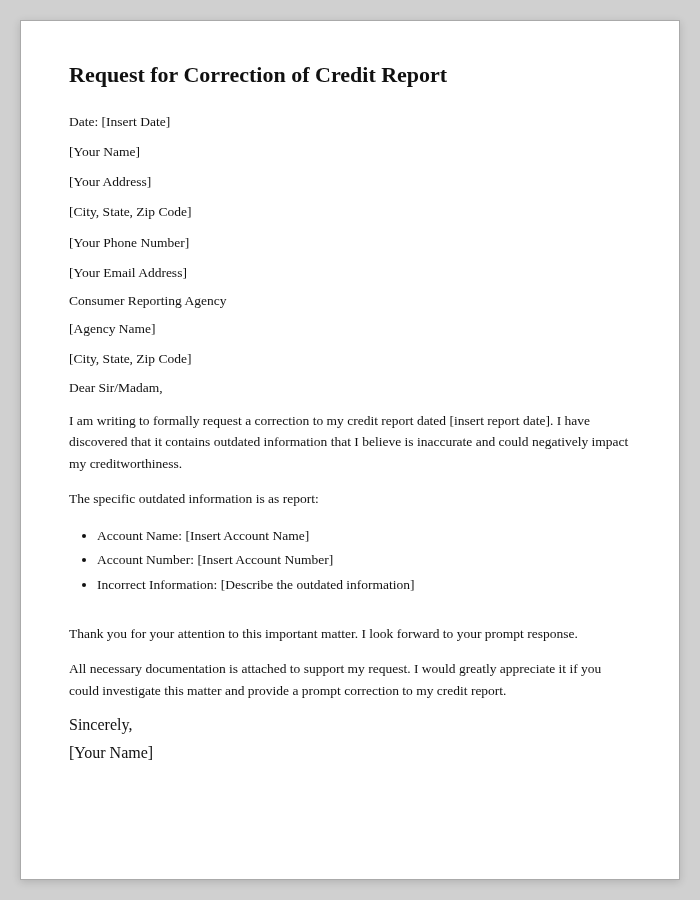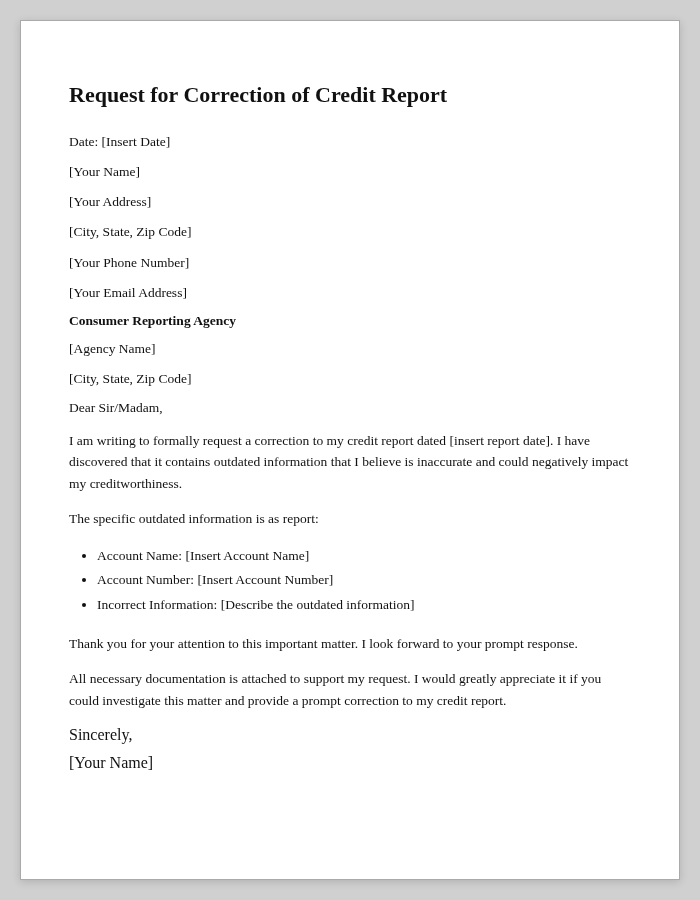--- a/index.html
+++ b/index.html
@@ -23,7 +23,7 @@
       width: 660px;
       min-height: 860px;
       border: 1px solid #aaa;
-      padding: 60px 48px;
+      padding: 40px 48px;
       box-shadow: 0 2px 8px rgba(0,0,0,0.15);
     }
 

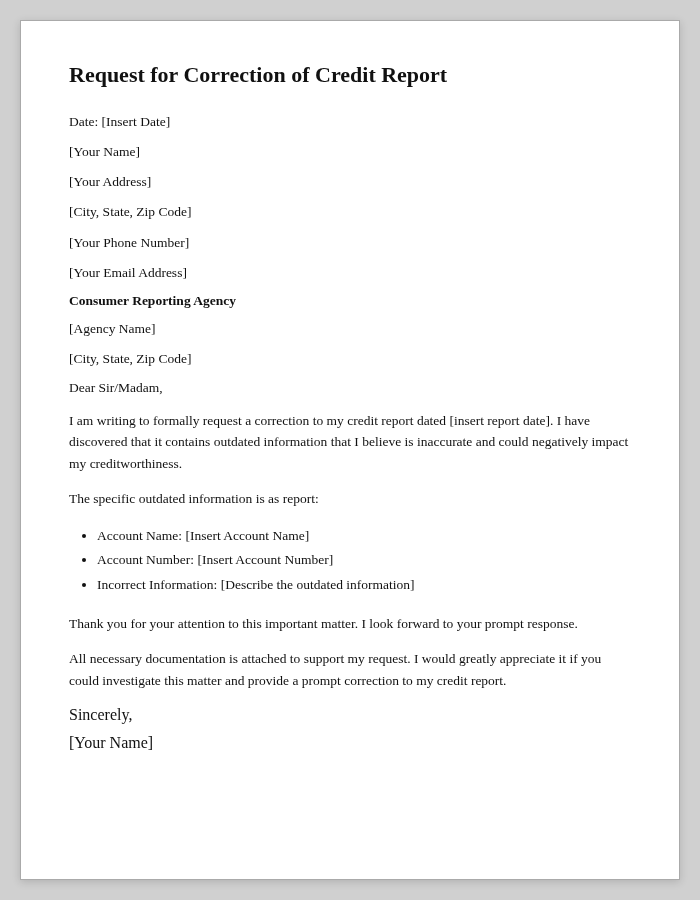--- a/index.html
+++ b/index.html
@@ -44,7 +44,7 @@
 
     .section-label {
       font-size: 13.5px;
-      font-weight: bold;
+      font-weight: normal;
       color: #111;
       margin-bottom: 10px;
       margin-top: 4px;

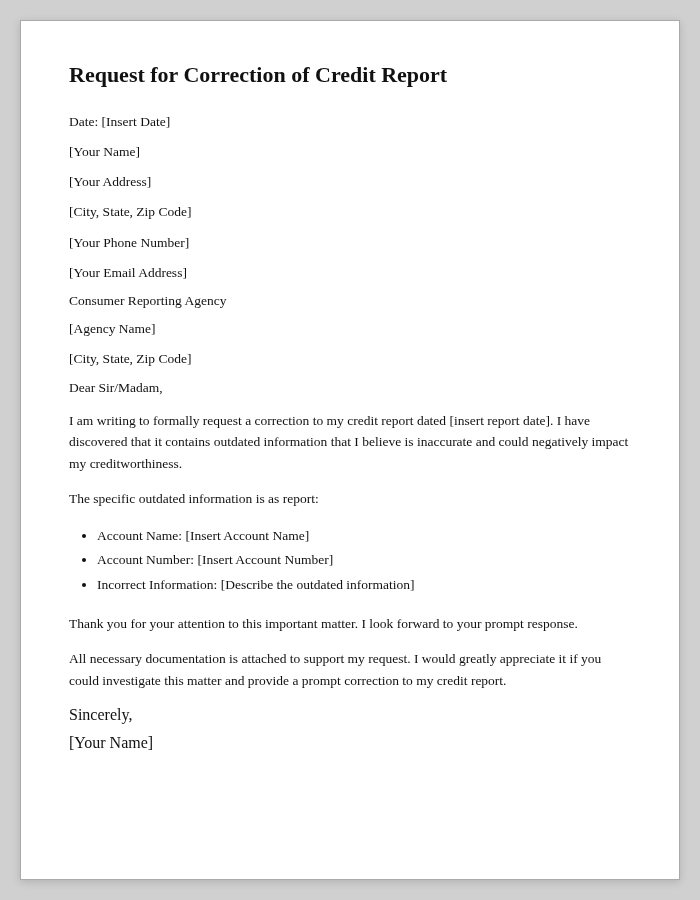--- a/index.html
+++ b/index.html
@@ -62,7 +62,7 @@
       color: #111;
       line-height: 1.8;
       margin-left: 28px;
-      margin-bottom: 16px;
+      margin-bottom: 26px;
       list-style-type: disc;
     }
 

